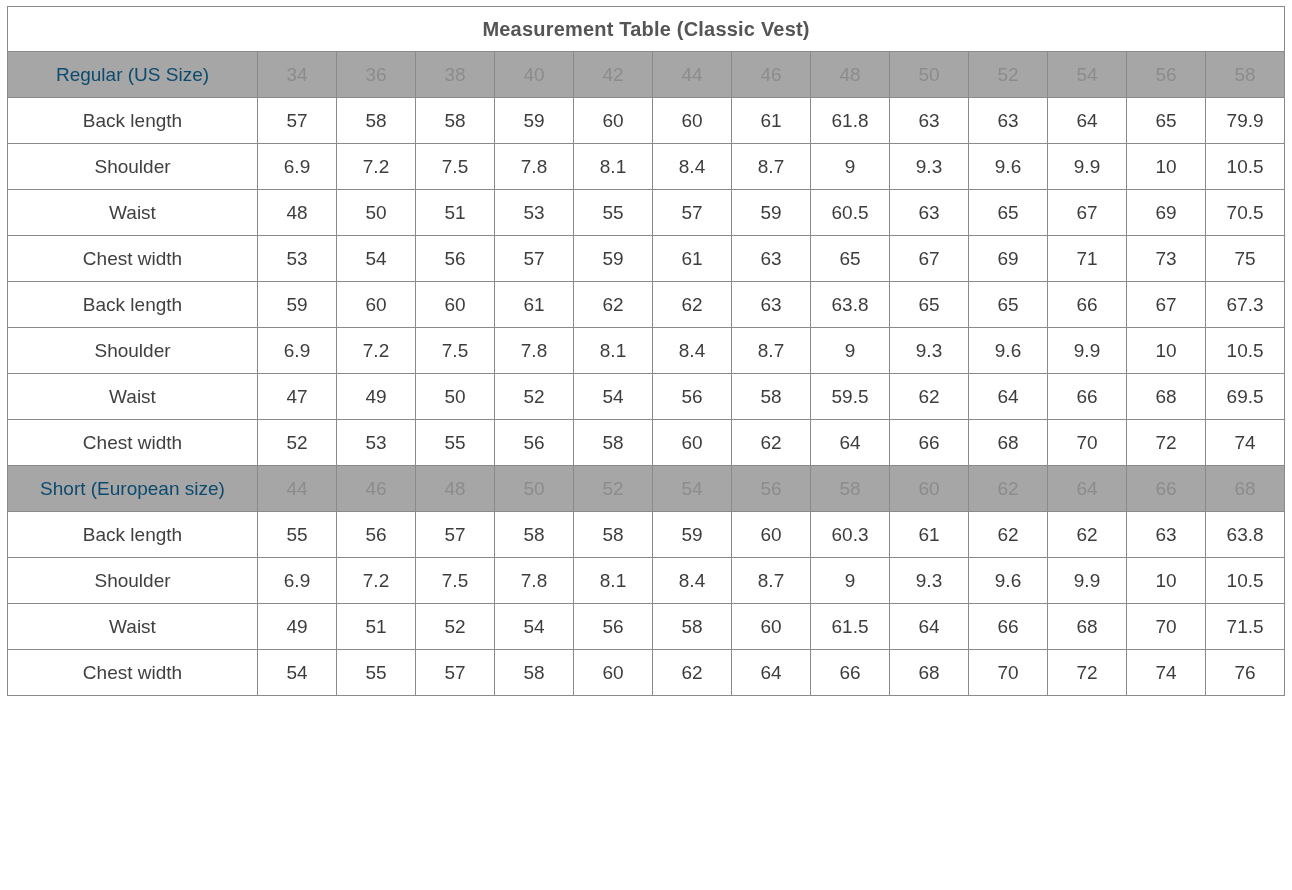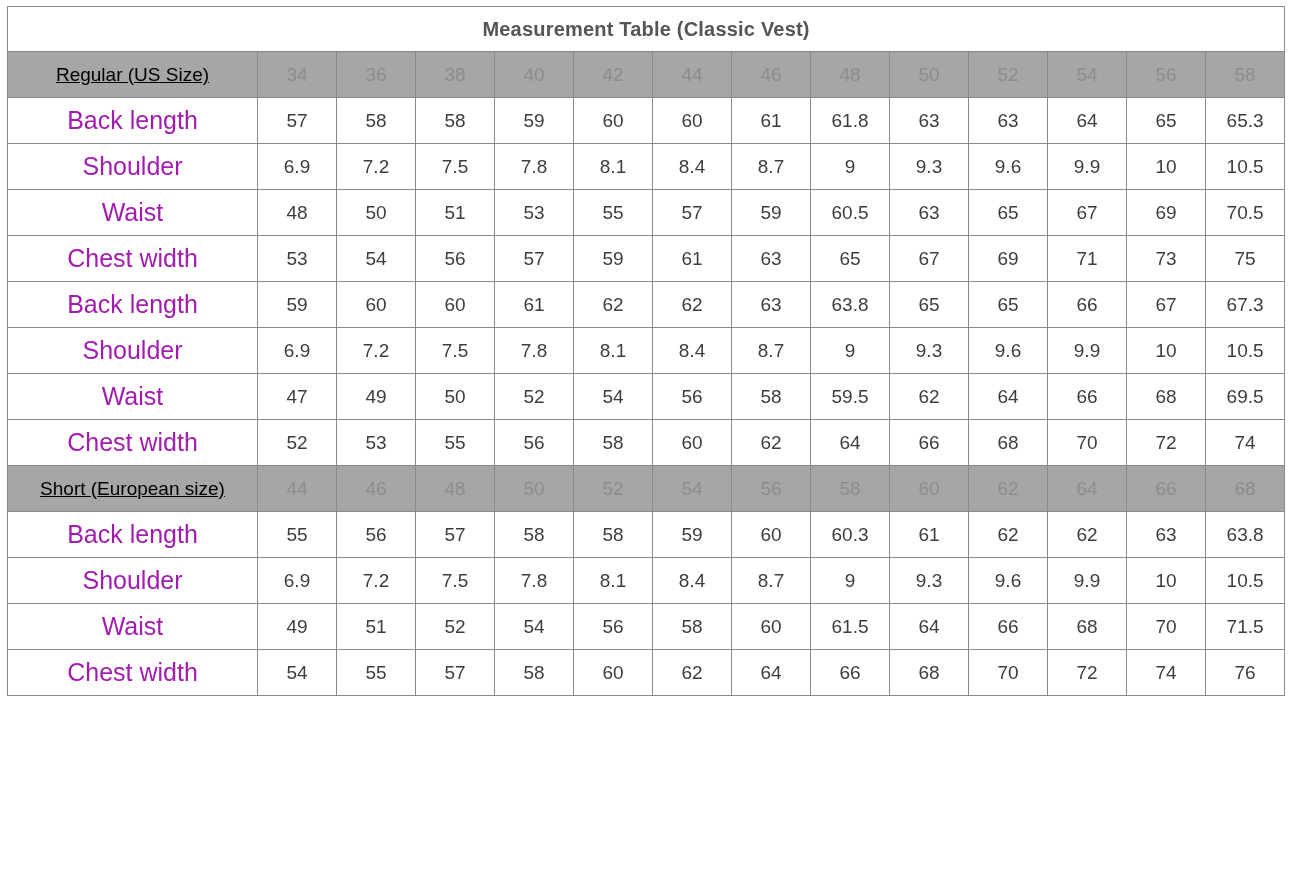--- a/index.html
+++ b/index.html
@@ -53,8 +53,7 @@
   }
   tr.size-row td.label {
     font-size: 19px;
-    color: #000000;
-    text-decoration: underline;
+    color: #0c4a6e;
   }
   
   tr.data-row td {

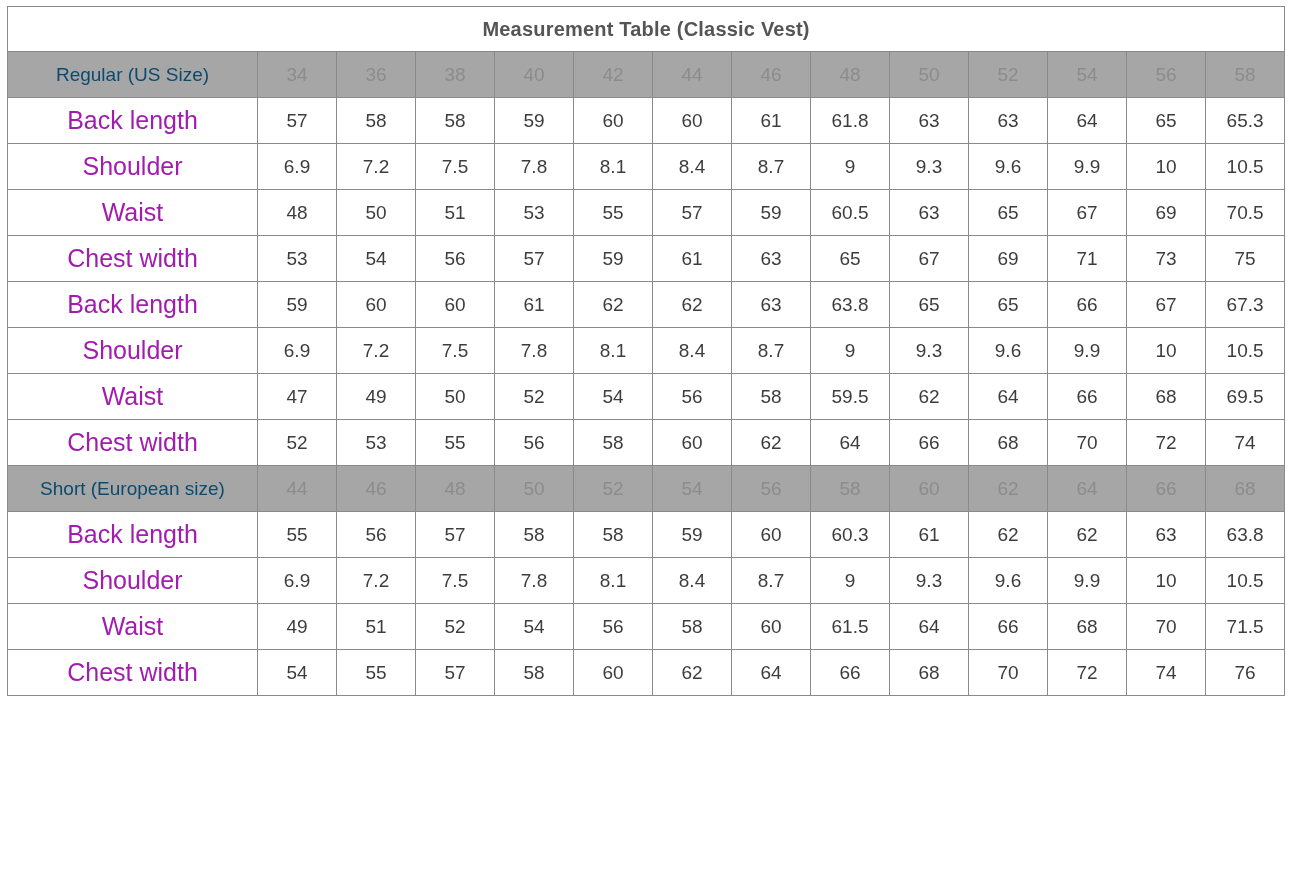--- a/index.html
+++ b/index.html
@@ -63,8 +63,8 @@
     font-size: 19px;
   }
   tr.data-row td.label {
-    font-size: 25px;
-    color: #a21caf;
+    font-size: 19px;
+    color: #404040;
   }
   col.label-col { width: 250px; }
   col.val-col { width: 79px; }

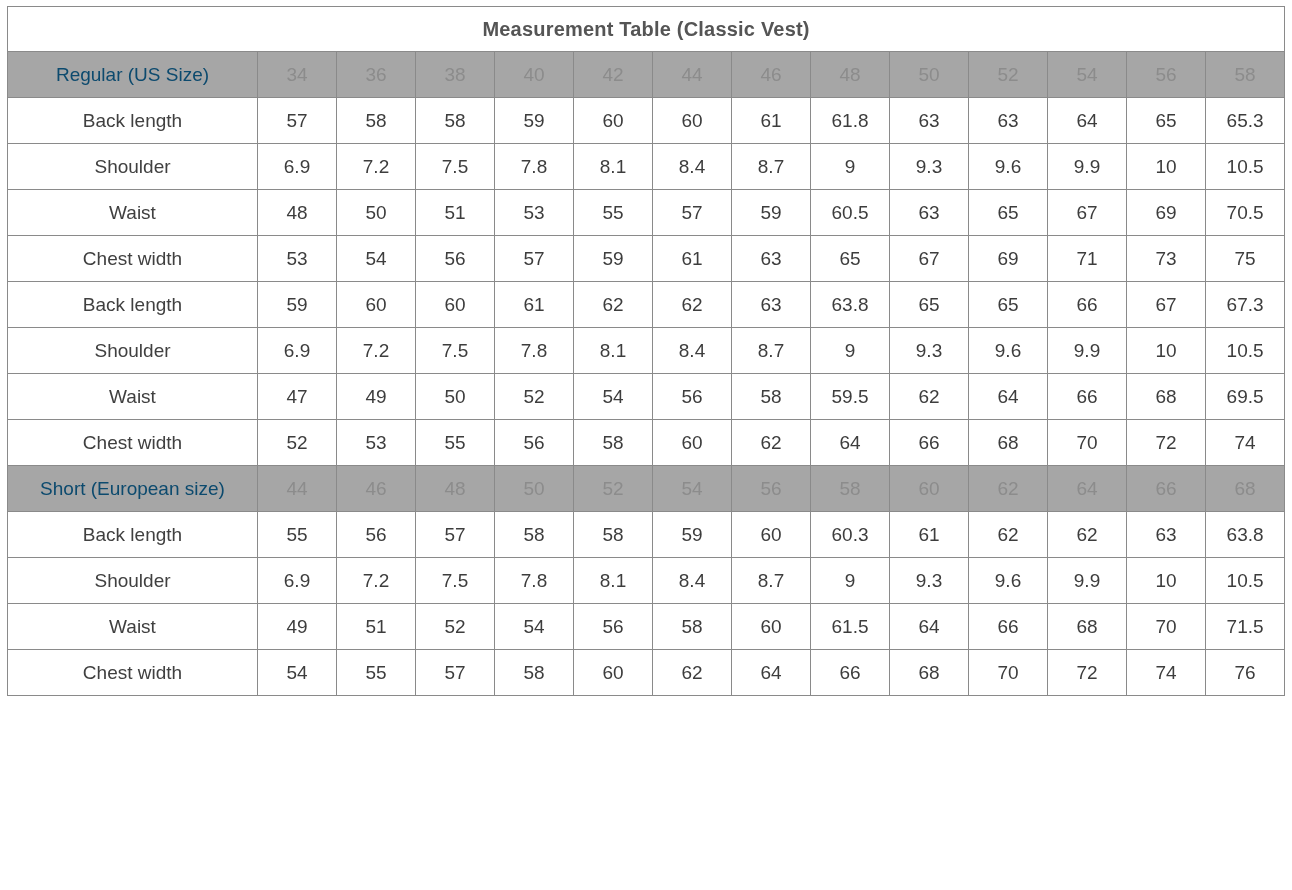--- a/index.html
+++ b/index.html
@@ -126,7 +126,7 @@
           <td>63</td>
           <td>64</td>
           <td>65</td>
-          <td>65.3</td>
+          <td>79.9</td>
         </tr>
         <tr class="data-row">
           <td class="label">Shoulder</td>

